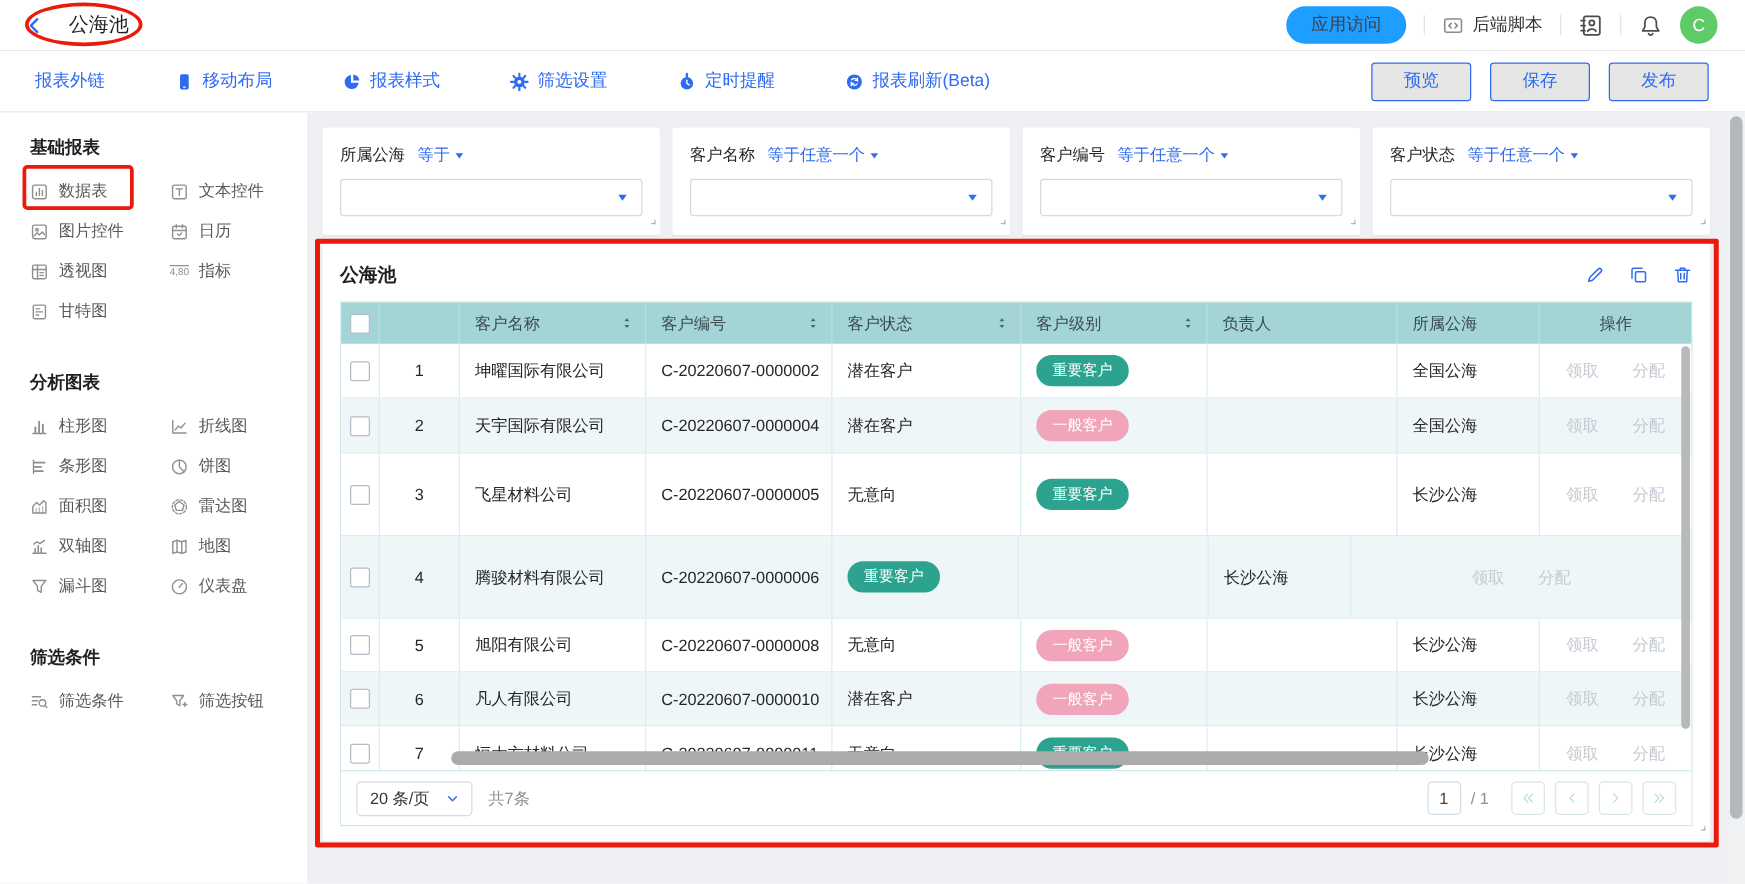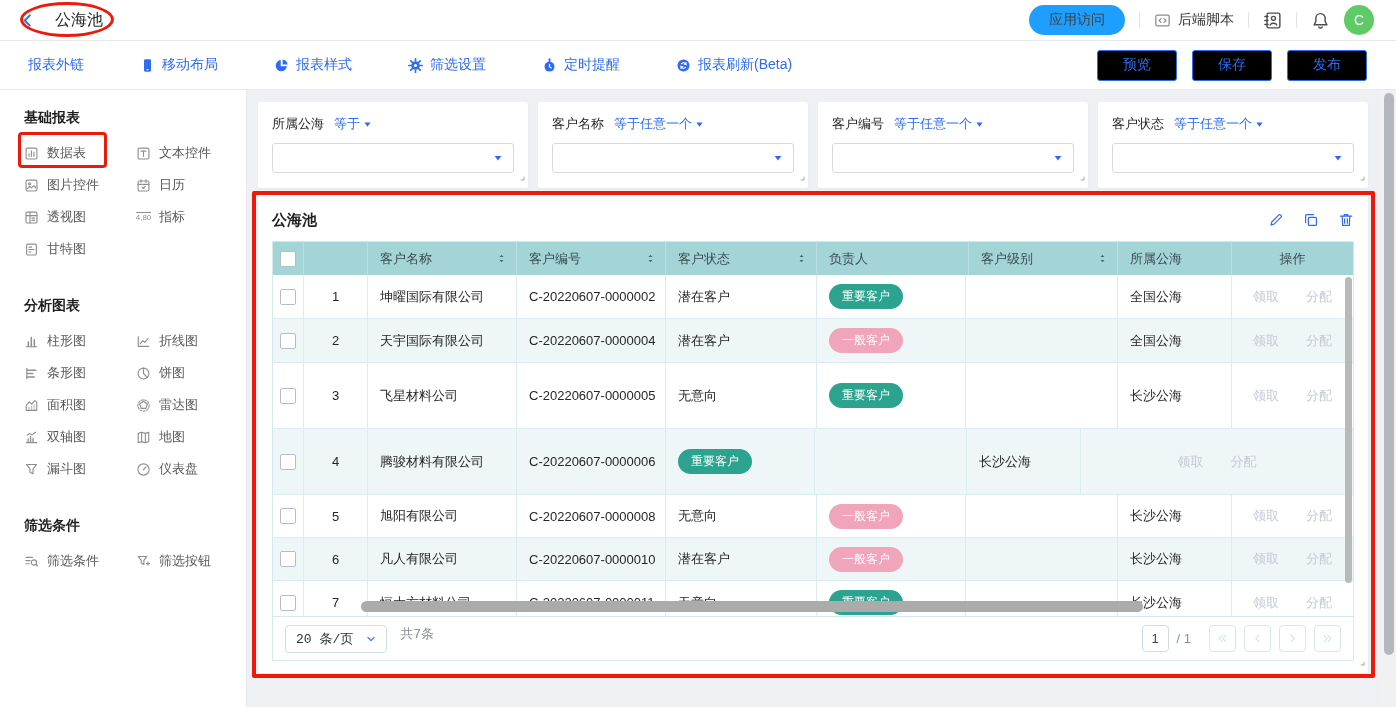--- a/index.html
+++ b/index.html
@@ -38,7 +38,7 @@
   .toolbar-item { display:flex; align-items:center; gap:7px; color:var(--blue); font-size:14px; }
   .toolbar-item .icon { width:15px; height:15px; }
   .toolbar-actions { display:flex; gap:15px; }
-  .outline-btn { border:1px solid var(--blue); color:var(--blue); background:#000000;
+  .outline-btn { border:1px solid var(--blue); color:var(--blue); background:#e5e5e5;
     border-radius:3px; height:31px; padding:0 25px; font-size:14px; }
 
   

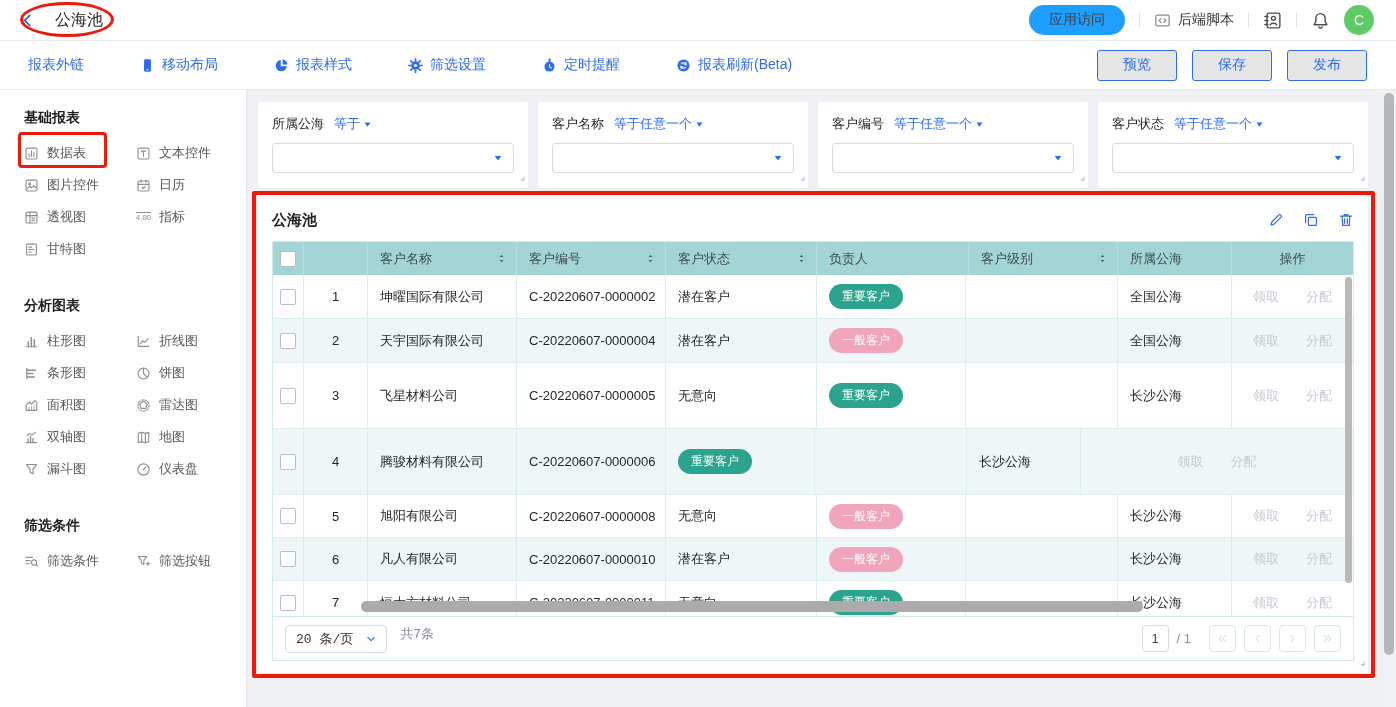--- a/index.html
+++ b/index.html
@@ -610,17 +610,17 @@
                 </svg>
               </span>
             </div>
+            <div class="hcell c-level">
+              <span>客户级别</span>
+              <span class="icon">
+                <svg viewBox="0 0 16 16" fill="none" stroke="currentColor" stroke-width="1.2" stroke-linecap="round" stroke-linejoin="round">
+                  <path d="M8 2.4 10.8 5.8H5.2z" fill="currentColor" stroke="none"></path>
+                  <path d="M8 13.6 5.2 10.2h5.6z" fill="currentColor" stroke="none"></path>
+                </svg>
+              </span>
+            </div>
             <div class="hcell c-owner">
               <span>负责人</span>
-            </div>
-            <div class="hcell c-level">
-              <span>客户级别</span>
-              <span class="icon">
-                <svg viewBox="0 0 16 16" fill="none" stroke="currentColor" stroke-width="1.2" stroke-linecap="round" stroke-linejoin="round">
-                  <path d="M8 2.4 10.8 5.8H5.2z" fill="currentColor" stroke="none"></path>
-                  <path d="M8 13.6 5.2 10.2h5.6z" fill="currentColor" stroke="none"></path>
-                </svg>
-              </span>
             </div>
             <div class="hcell c-pool">
               <span>所属公海</span>

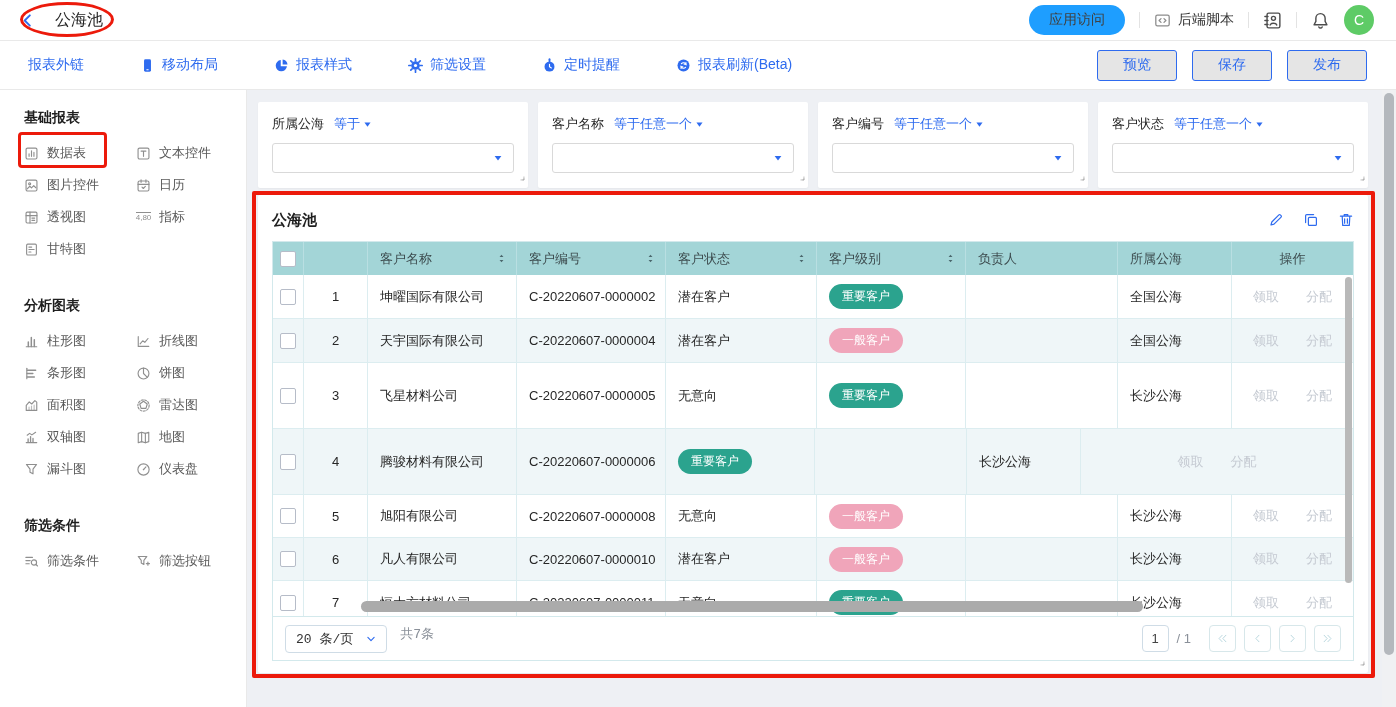--- a/index.html
+++ b/index.html
@@ -112,7 +112,7 @@
 
   .pagination { height:44px; border-top:1px solid #d3e9ec; display:flex; align-items:center;
     justify-content:space-between; padding:0 12px; flex-shrink:0; background:#fff; }
-  .pg-left { display:flex; align-items:flex-start; gap:13px;font-family:Liberation Mono, monospace; }
+  .pg-left { display:flex; align-items:center; gap:13px; }
   .pg-size { height:28px; border:1px solid #cfdce6; border-radius:4px; background:#fff;
     display:flex; align-items:center; gap:13px; padding:0 10px; font-size:13px; color:#333; }
   .pg-size .icon { width:10px; height:10px; color:var(--blue); }

